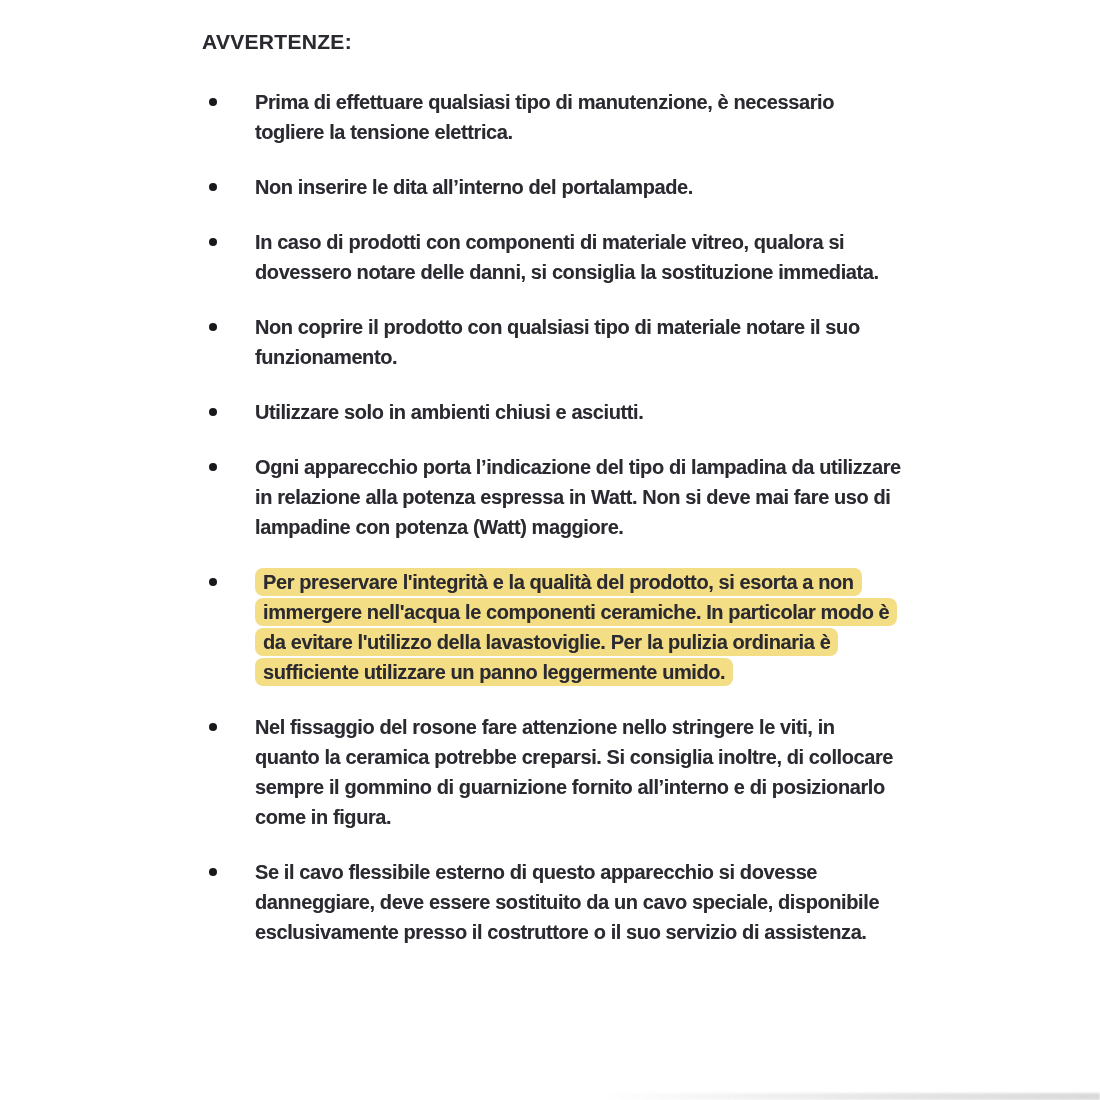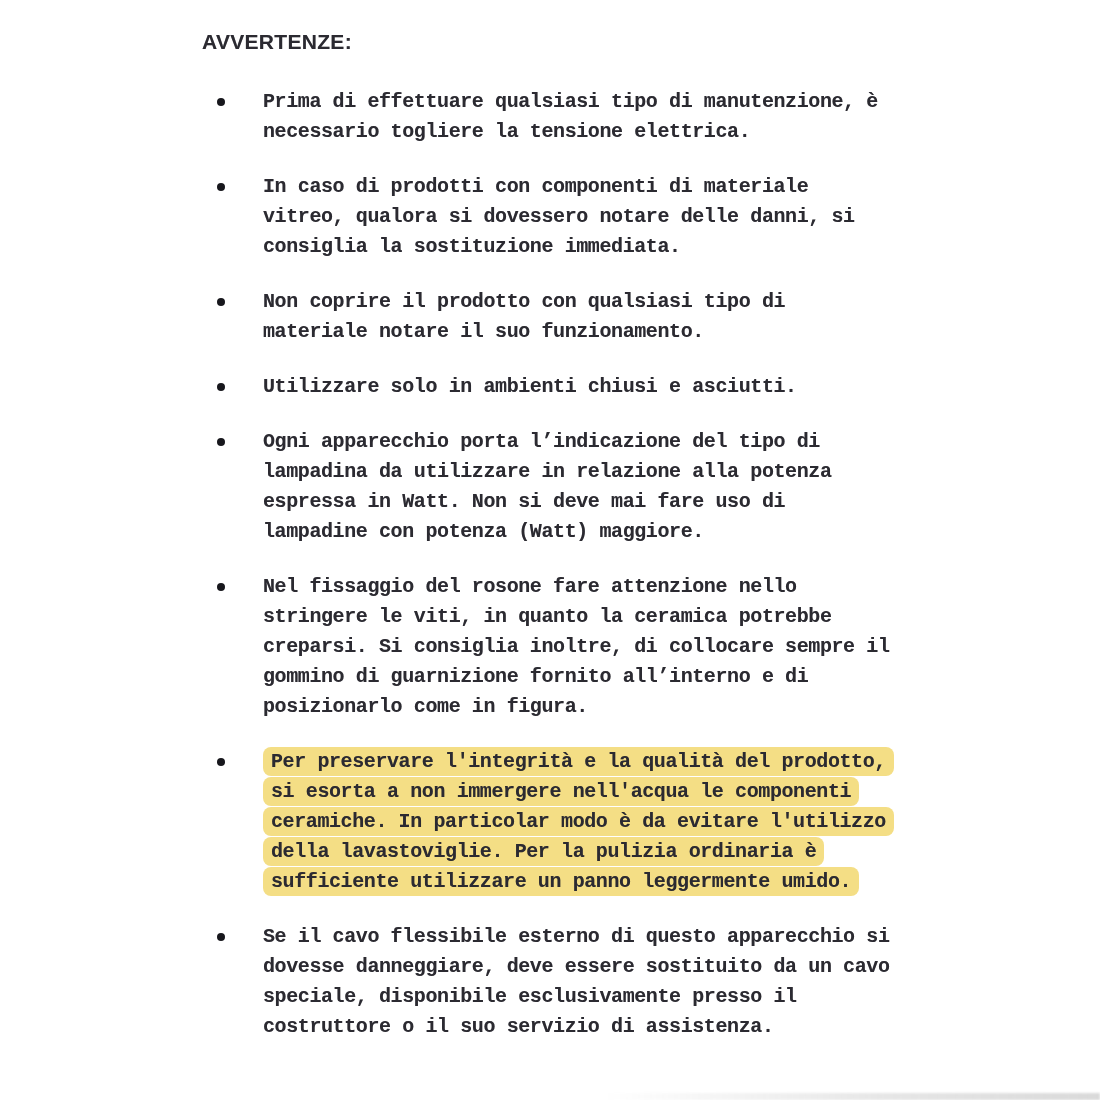--- a/index.html
+++ b/index.html
@@ -32,9 +32,8 @@
   }
   .warning-list {
     list-style: none;
-    margin: 8px;
+    margin: 0;
     padding: 0;
-    font-family: Liberation Mono, monospace;
   }
   .warning-item {
     position: relative;

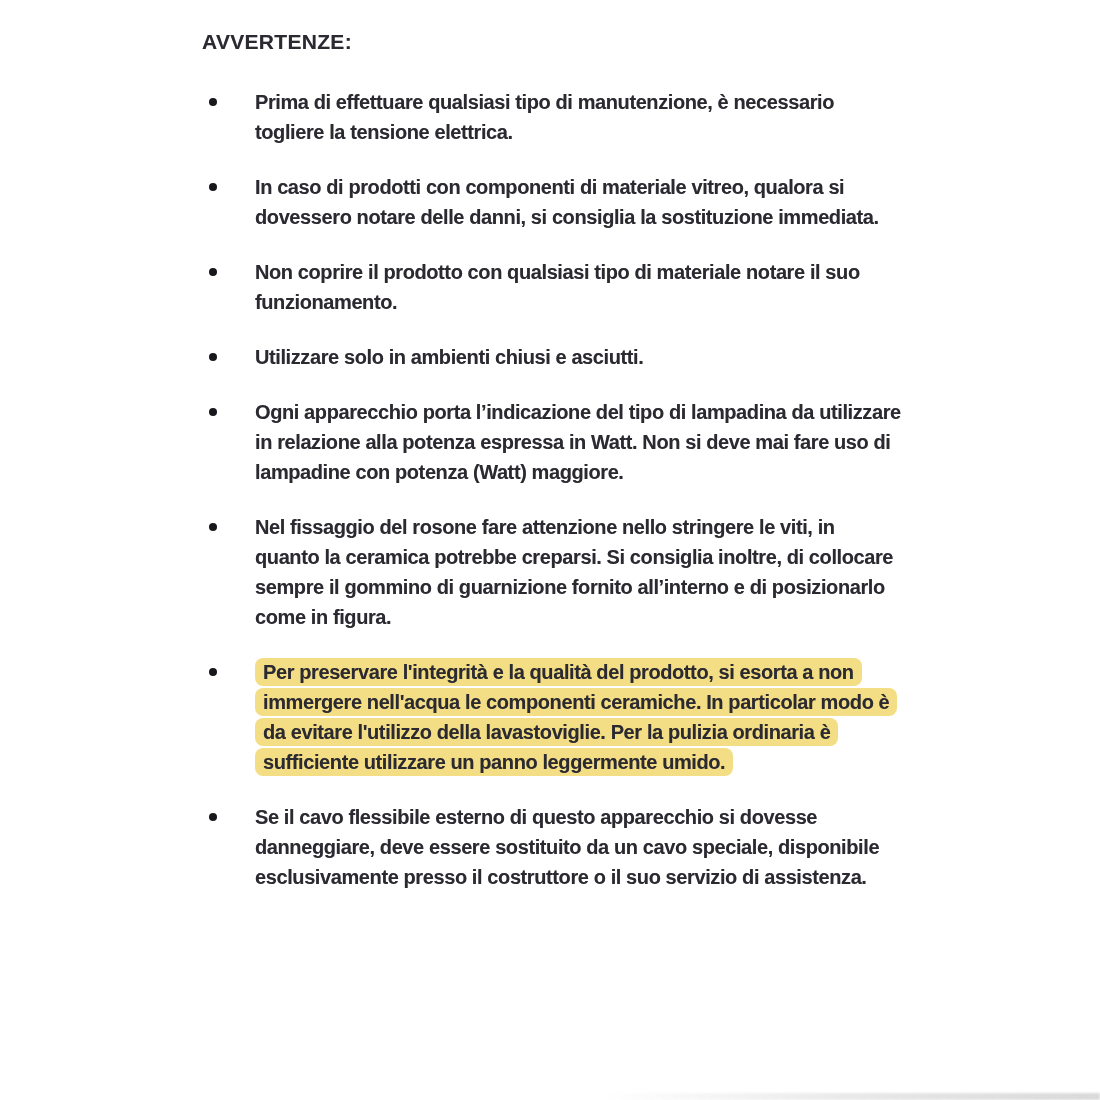--- a/index.html
+++ b/index.html
@@ -91,6 +91,10 @@
         <span class="warning-text">Prima di effettuare qualsiasi tipo di manutenzione, è necessario togliere la tensione elettrica.</span>
       </li>
 
+      <li class="warning-item">
+        <span class="bullet-icon"></span>
+        <span class="warning-text">Non inserire le dita all’interno del portalampade.</span>
+      </li>
 
       <li class="warning-item">
         <span class="bullet-icon"></span>

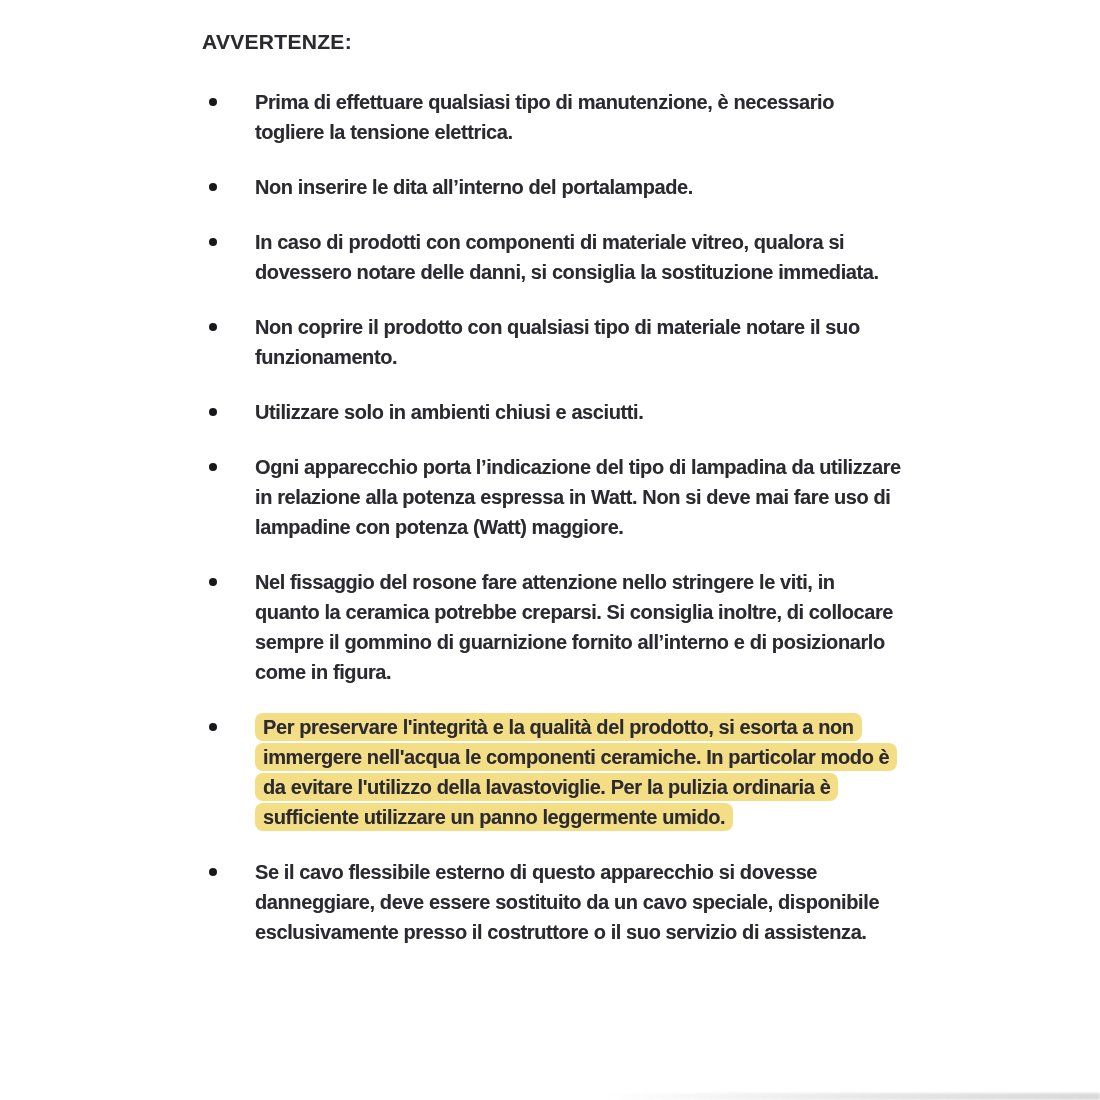--- a/index.html
+++ b/index.html
@@ -119,12 +119,12 @@
 
       <li class="warning-item">
         <span class="bullet-icon"></span>
-        <span class="warning-text">Nel fissaggio del rosone fare attenzione nello stringere le viti, in quanto la ceramica potrebbe creparsi. Si consiglia inoltre, di collocare sempre il gommino di guarnizione fornito all’interno e di posizionarlo come in figura.</span>
+        <span class="warning-text highlighted">Per preservare l'integrità e la qualità del prodotto, si esorta a non immergere nell'acqua le componenti ceramiche. In particolar modo è da evitare l'utilizzo della lavastoviglie. Per la pulizia ordinaria è sufficiente utilizzare un panno leggermente umido.</span>
       </li>
 
       <li class="warning-item">
         <span class="bullet-icon"></span>
-        <span class="warning-text highlighted">Per preservare l'integrità e la qualità del prodotto, si esorta a non immergere nell'acqua le componenti ceramiche. In particolar modo è da evitare l'utilizzo della lavastoviglie. Per la pulizia ordinaria è sufficiente utilizzare un panno leggermente umido.</span>
+        <span class="warning-text">Nel fissaggio del rosone fare attenzione nello stringere le viti, in quanto la ceramica potrebbe creparsi. Si consiglia inoltre, di collocare sempre il gommino di guarnizione fornito all’interno e di posizionarlo come in figura.</span>
       </li>
 
       <li class="warning-item">

